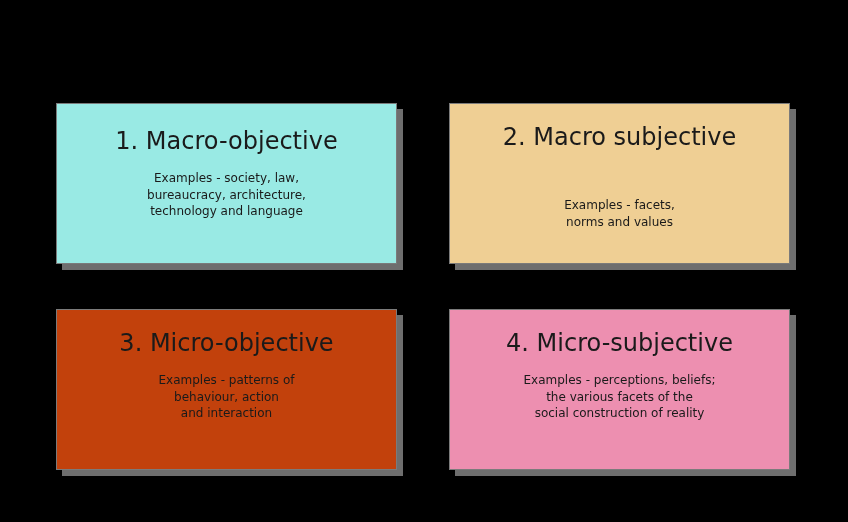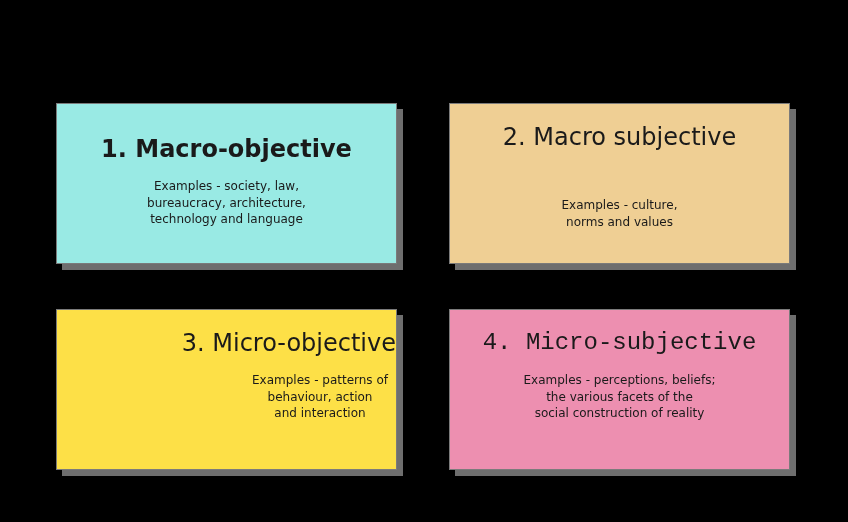--- a/index.html
+++ b/index.html
@@ -57,7 +57,7 @@
     height: 161px;
     background: #99EAE4;
   }
-  #box-macro-objective .quadrant-title { margin-top: 32px; font-weight: bold; }
+  #box-macro-objective .quadrant-title { margin-top: 24px; }
   #box-macro-objective .quadrant-body { margin-top: 16px; }
 
   

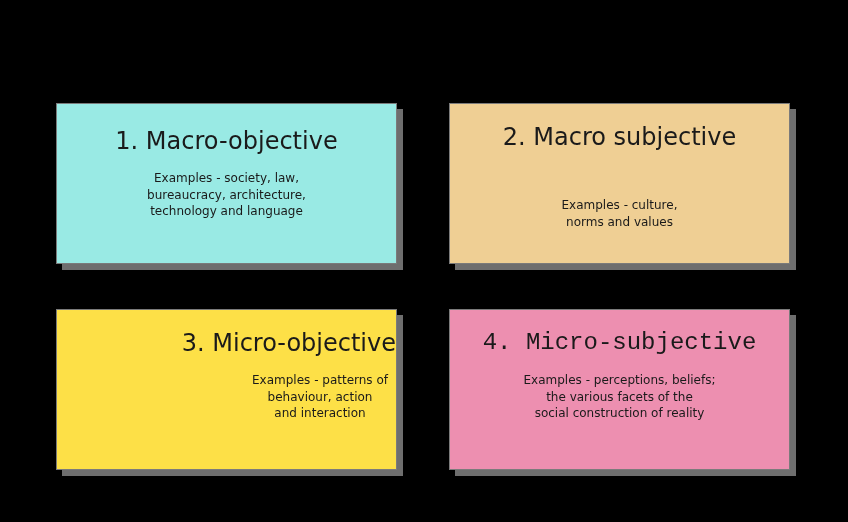--- a/index.html
+++ b/index.html
@@ -109,7 +109,7 @@
 
   <div class="quadrant-box" id="box-macro-subjective">
     <div class="quadrant-title">2. Macro subjective</div>
-    <div class="quadrant-body">Examples - culture,
+    <div class="quadrant-body">Examples - facets,
 norms and values</div>
   </div>
 

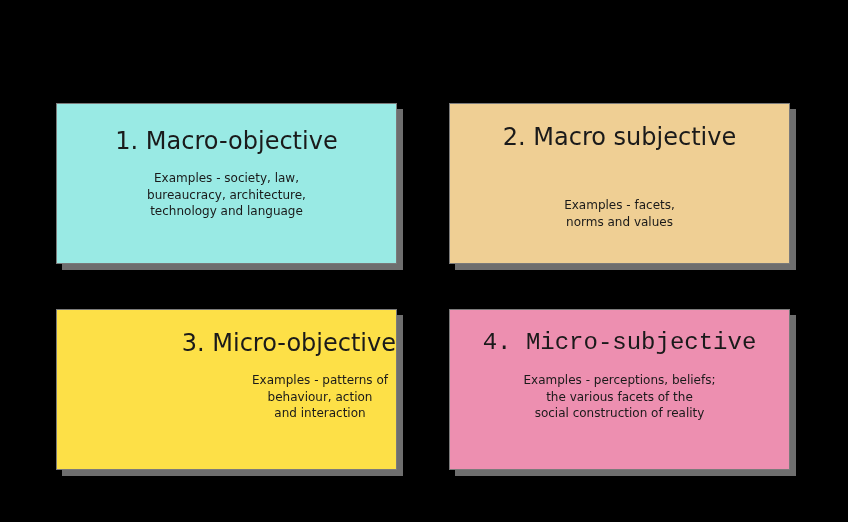--- a/index.html
+++ b/index.html
@@ -78,8 +78,7 @@
     top: 309px;
     width: 341px;
     height: 161px;
-    background: #fde047;
-    align-items: flex-end;
+    background: #c2410c;
   }
   #box-micro-objective .quadrant-title { margin-top: 20px; }
   #box-micro-objective .quadrant-body { margin-top: 16px; }

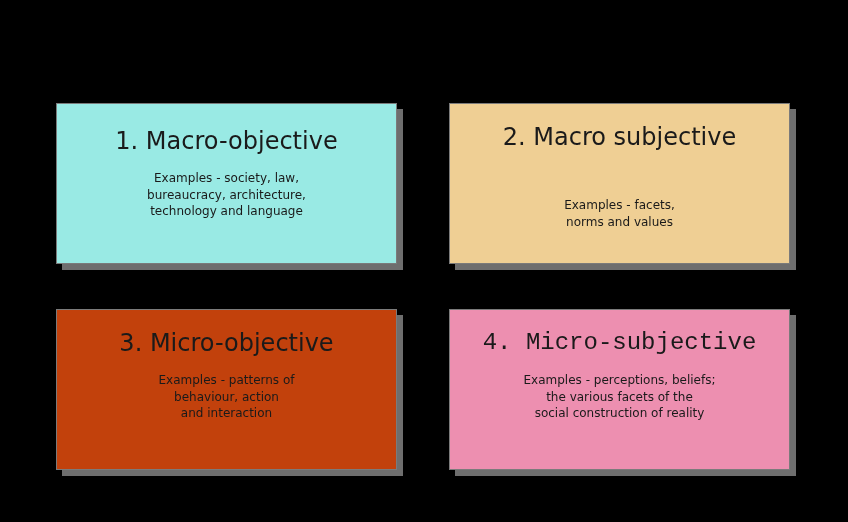--- a/index.html
+++ b/index.html
@@ -91,7 +91,7 @@
     height: 161px;
     background: #ED8FB0;
   }
-  #box-micro-subjective .quadrant-title { margin-top: 20px; font-family: Liberation Mono, monospace; }
+  #box-micro-subjective .quadrant-title { margin-top: 20px; }
   #box-micro-subjective .quadrant-body { margin-top: 16px; }
 </style>
 </head>

